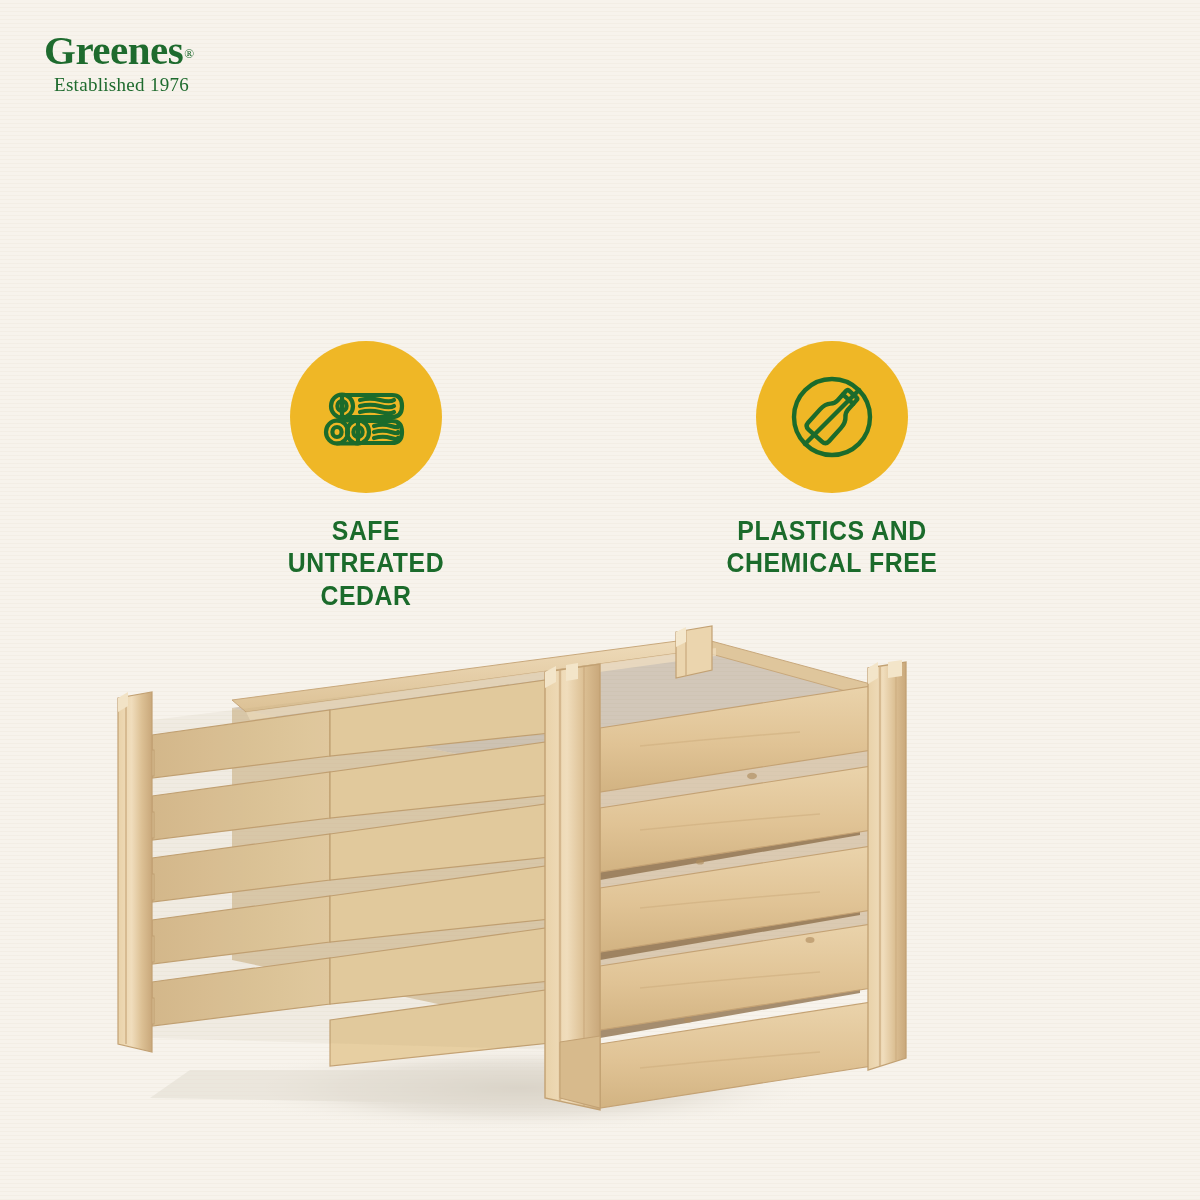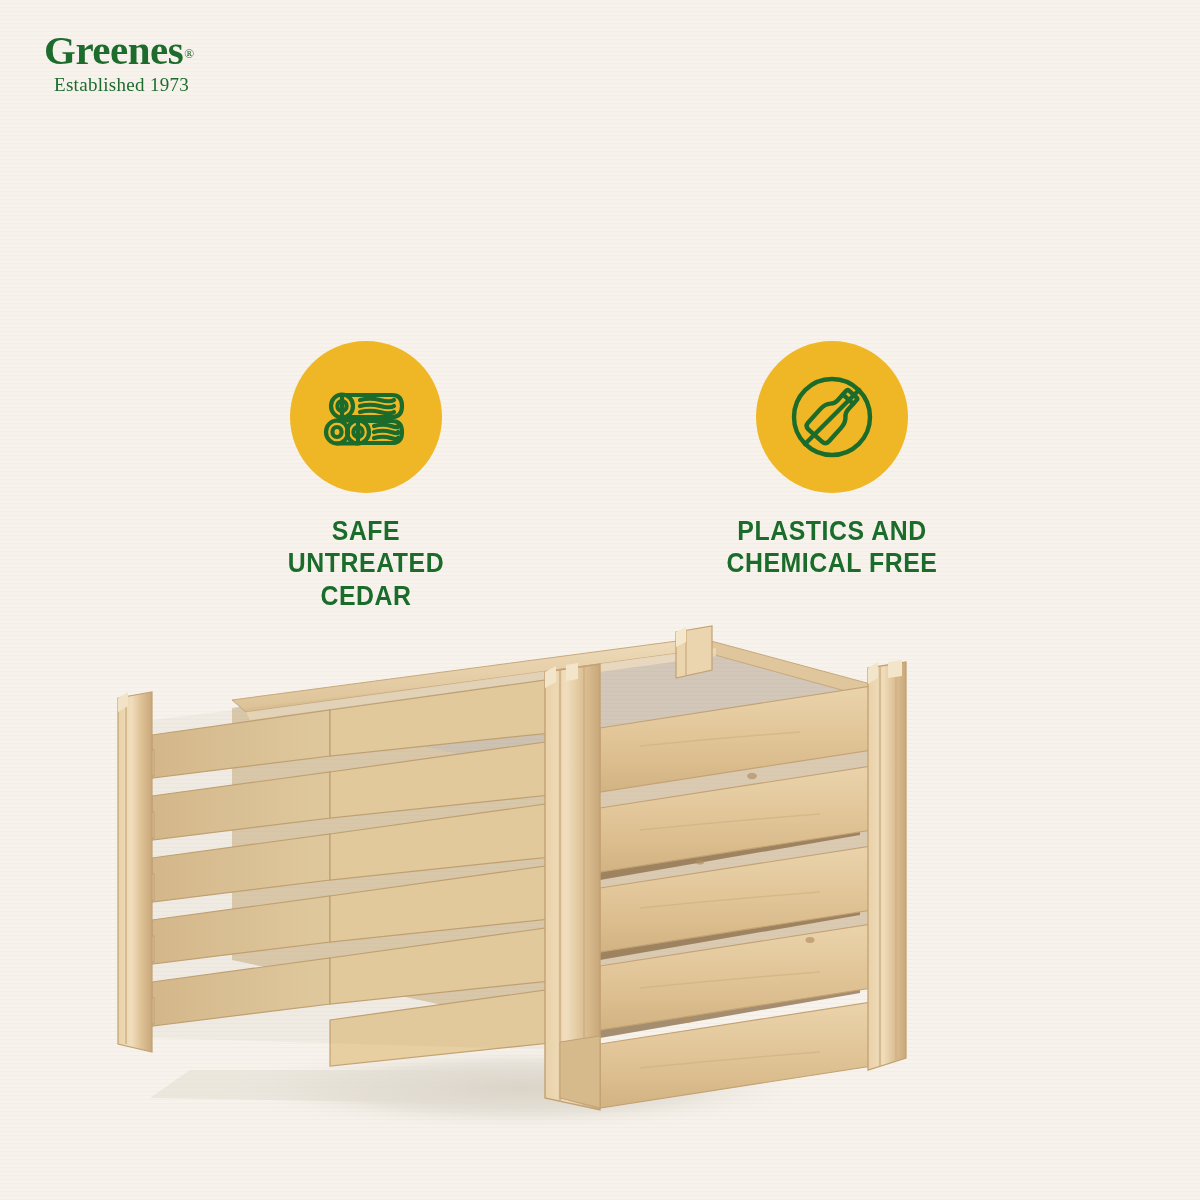--- a/index.html
+++ b/index.html
@@ -118,7 +118,7 @@
 
   <div class="logo">
     <span class="logo-word">Greenes</span><span class="logo-reg">®</span>
-    <div class="logo-sub">Established 1973</div>
+    <div class="logo-sub">Established 1976</div>
   </div>
 
 

